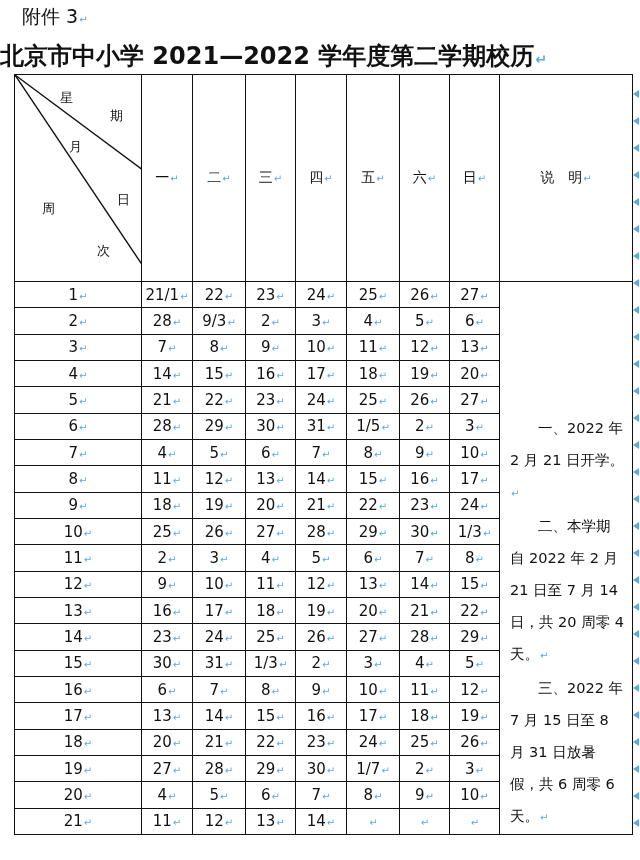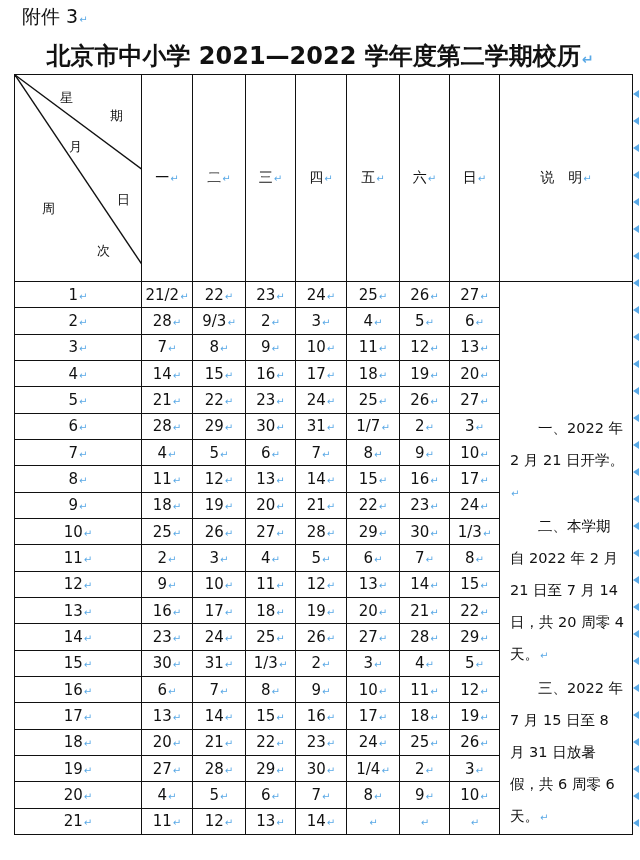--- a/index.html
+++ b/index.html
@@ -7,7 +7,7 @@
          font-family:"DejaVu Sans", "Liberation Sans", sans-serif; color:#111; }
   .pm { color:#5aa9e6; font-size:10px; margin-left:1px; }
   .attach { position:absolute; left:22px; top:4px; font-size:19px; }
-  .title { position:absolute; left:0; width:640px; top:40px; text-align:center;
+  .title { position:absolute; left:0; width:640px; top:40px; 
            font-size:24px; font-weight:bold; letter-spacing:0px; }
   table.cal { position:absolute; left:14px; top:74px; border-collapse:collapse;
               table-layout:fixed; }

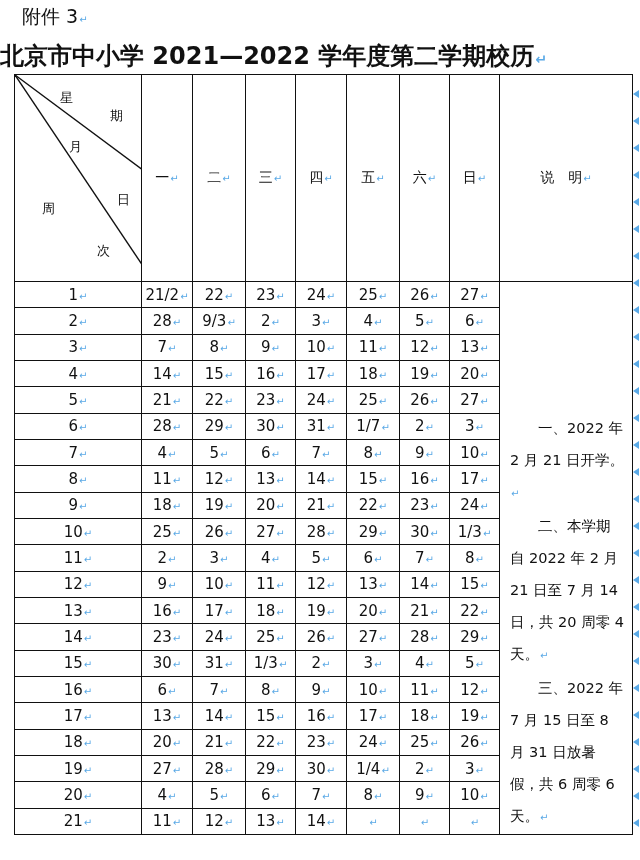--- a/index.html
+++ b/index.html
@@ -76,7 +76,7 @@
     </tr>
   <tr>
         <td><span>1</span><span class="pm">↵</span></td>
-        <td><span>21/2</span><span class="pm">↵</span></td>
+        <td><span>21/1</span><span class="pm">↵</span></td>
         <td><span>22</span><span class="pm">↵</span></td>
         <td><span>23</span><span class="pm">↵</span></td>
         <td><span>24</span><span class="pm">↵</span></td>

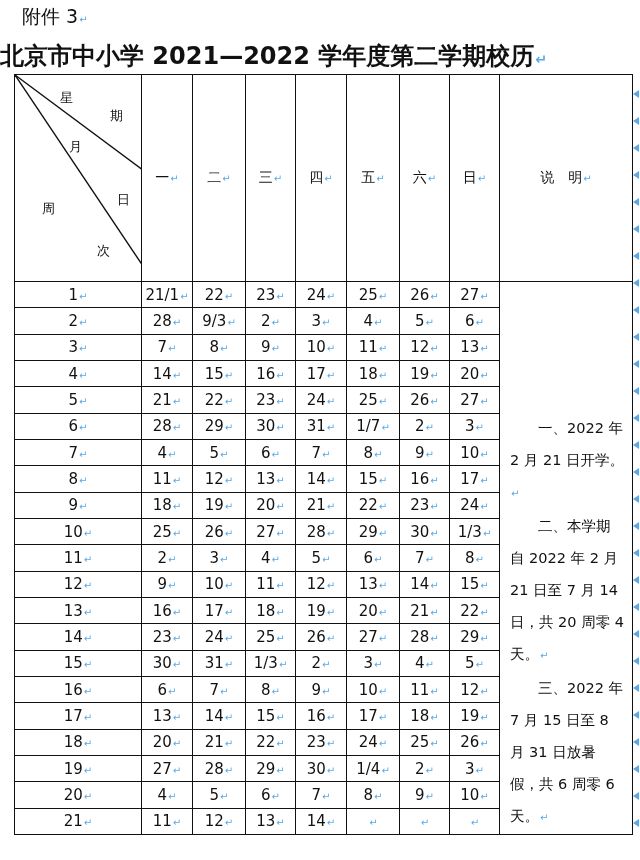--- a/index.html
+++ b/index.html
@@ -135,7 +135,7 @@
         <td><span>29</span><span class="pm">↵</span></td>
         <td><span>30</span><span class="pm">↵</span></td>
         <td><span>31</span><span class="pm">↵</span></td>
-        <td><span>1/7</span><span class="pm">↵</span></td>
+        <td><span>1/5</span><span class="pm">↵</span></td>
         <td><span>2</span><span class="pm">↵</span></td>
         <td><span>3</span><span class="pm">↵</span></td>
       </tr>

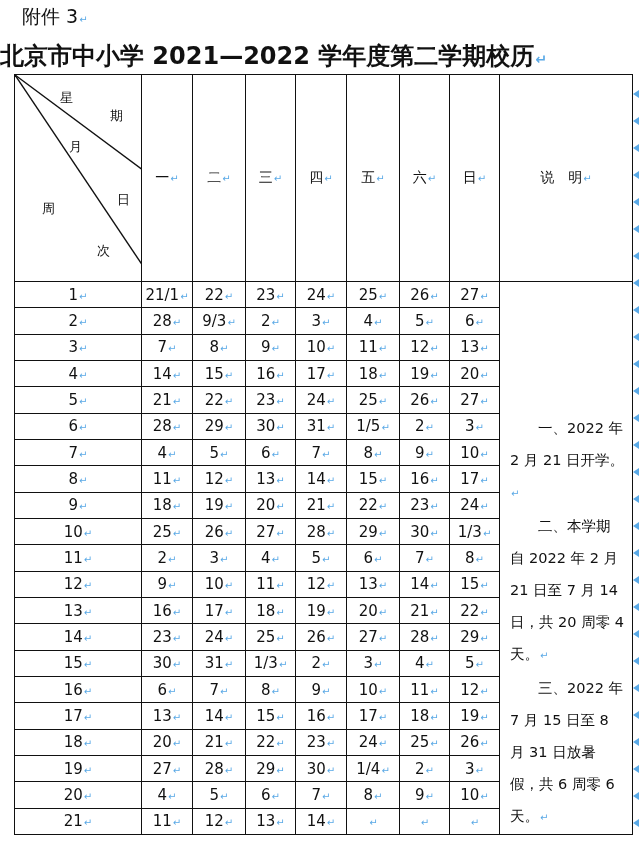--- a/index.html
+++ b/index.html
@@ -265,7 +265,7 @@
         <td><span>28</span><span class="pm">↵</span></td>
         <td><span>29</span><span class="pm">↵</span></td>
         <td><span>30</span><span class="pm">↵</span></td>
-        <td><span>1/4</span><span class="pm">↵</span></td>
+        <td><span>1/7</span><span class="pm">↵</span></td>
         <td><span>2</span><span class="pm">↵</span></td>
         <td><span>3</span><span class="pm">↵</span></td>
       </tr>

